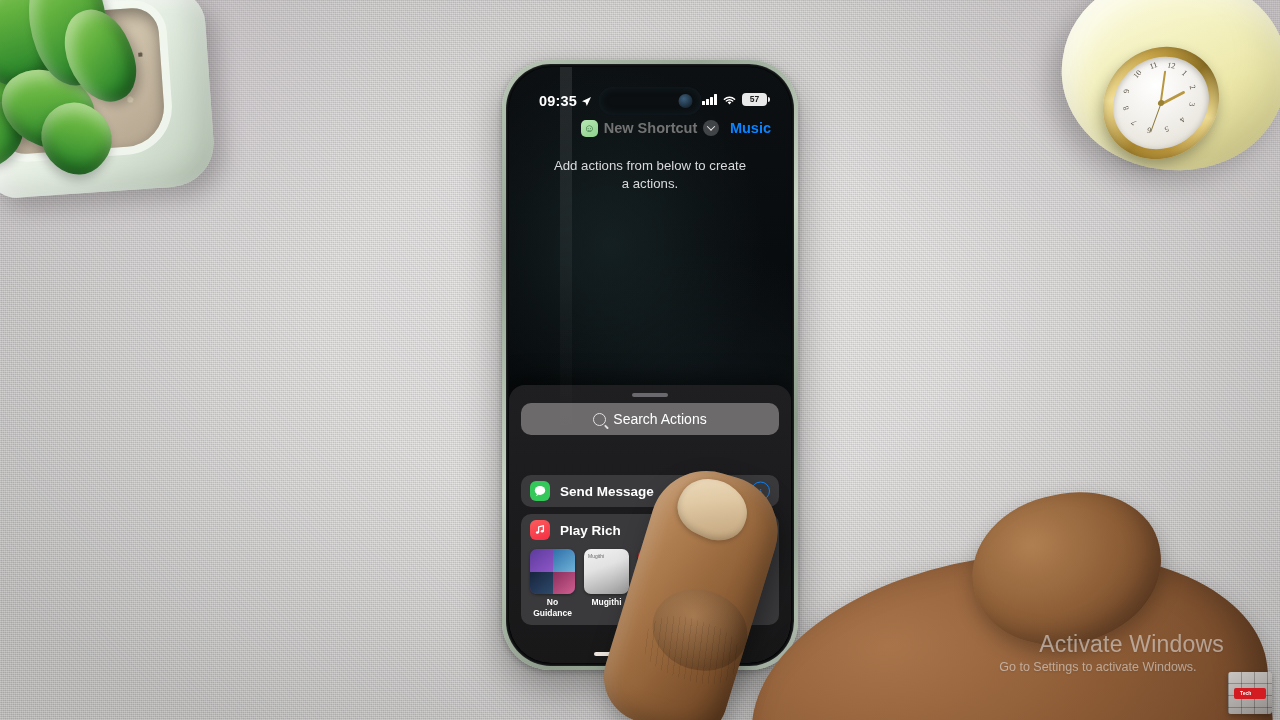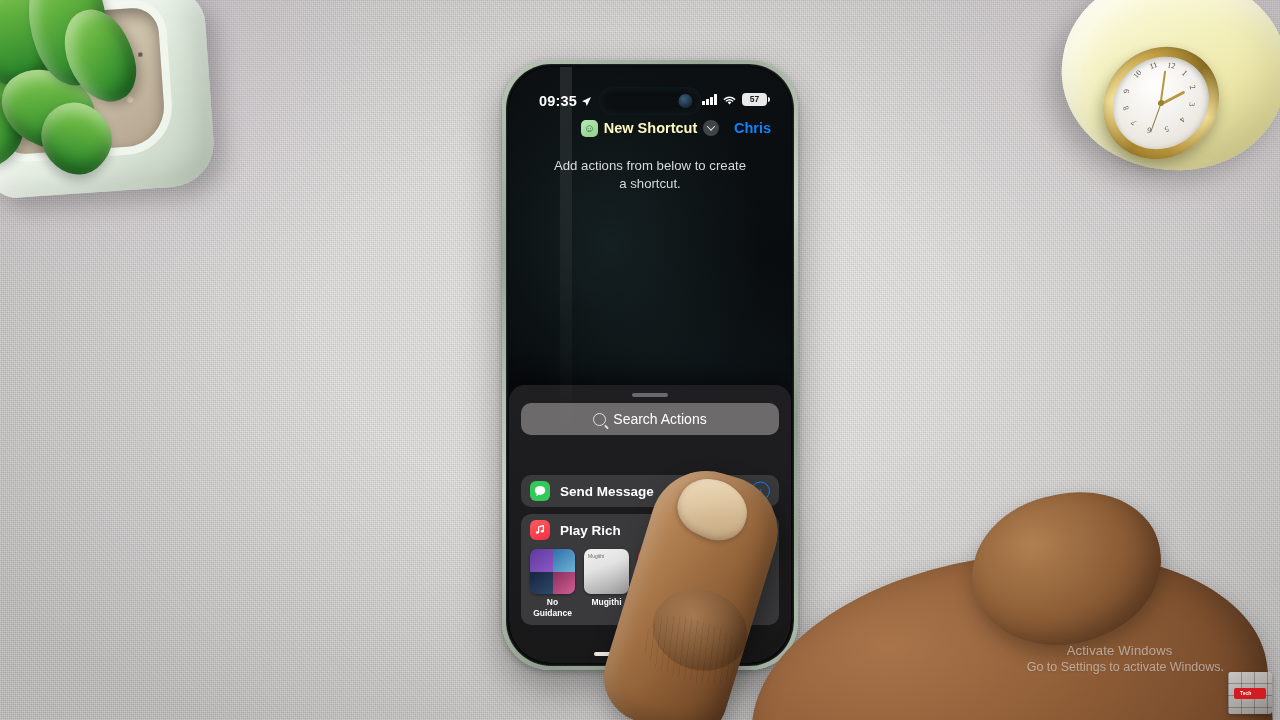--- a/index.html
+++ b/index.html
@@ -188,7 +188,7 @@
   .sc-icon{width:17px;height:17px;border-radius:5px;
     background:linear-gradient(150deg,#b7e8b4,#8fd08c);display:flex;align-items:center;justify-content:center;}
   .sc-icon em{font-style:normal;font-size:11px;color:#2d6b3a;font-weight:bold;line-height:1;}
-  .nav-title{color:#fef9c3;font-size:14.5px;font-weight:bold;}
+  .nav-title{color:#737373;font-size:14.5px;font-weight:bold;}
   .chev{width:16px;height:16px;border-radius:50%;background:rgba(255,255,255,.22);display:flex;align-items:center;justify-content:center;}
   .chev b{display:block;width:5px;height:5px;border-right:1.6px solid #e7e7e7;border-bottom:1.6px solid #e7e7e7;transform:rotate(45deg) translate(-1px,-1px);}
   .nav-done{position:absolute;right:20px;top:50%;transform:translateY(-50%);color:#0a84ff;font-size:14.5px;font-weight:bold;}

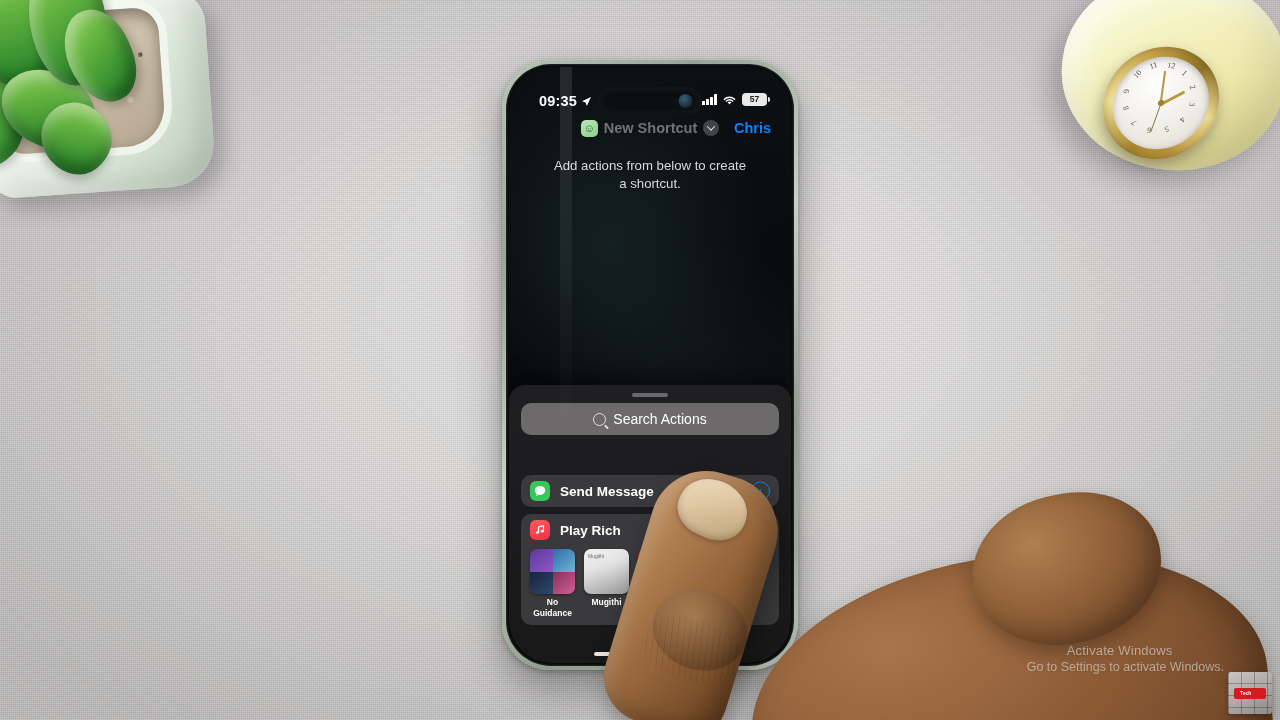--- a/index.html
+++ b/index.html
@@ -367,7 +367,7 @@
                 <b></b>
               </div>
           </div>
-          <div class="nav-done">Chris</div>
+          <div class="nav-done">Music</div>
         </div>
 
         <div class="hint">

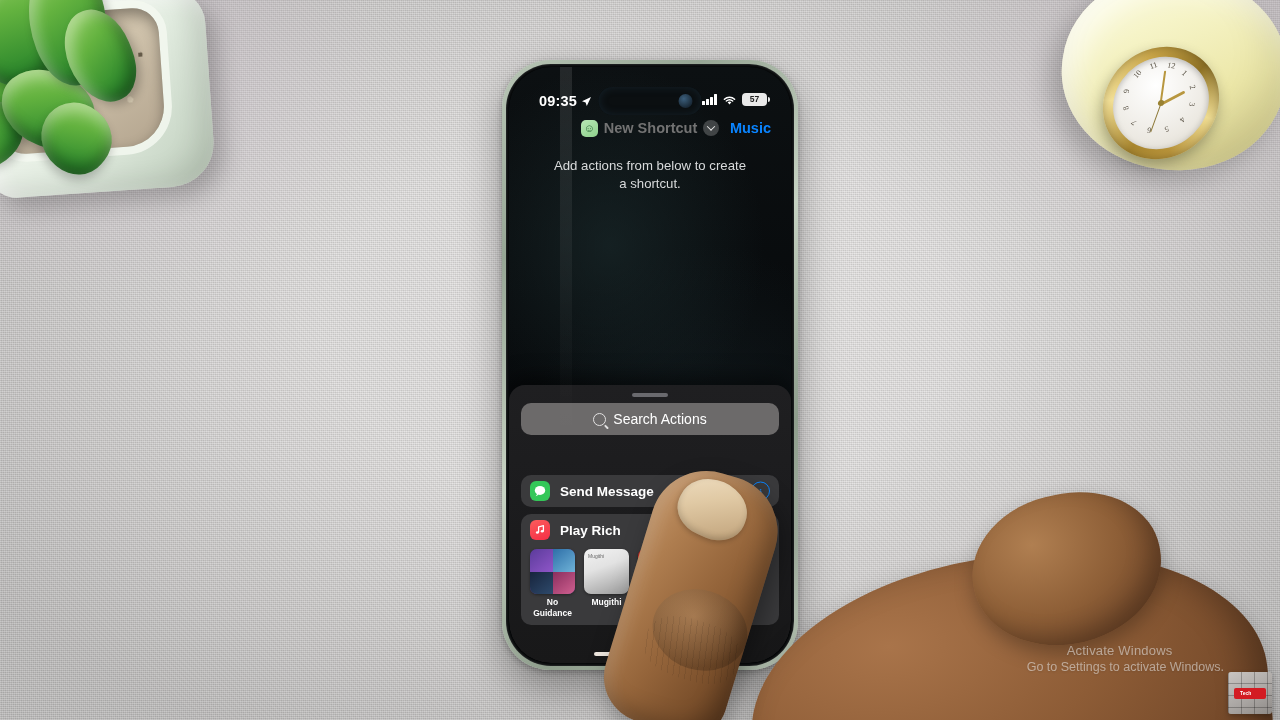--- a/index.html
+++ b/index.html
@@ -372,7 +372,7 @@
 
         <div class="hint">
           <div>Add actions from below to create</div>
-          <div>a shortcut.</div>
+          <div>a actions.</div>
         </div>
 
         <div class="sheet">

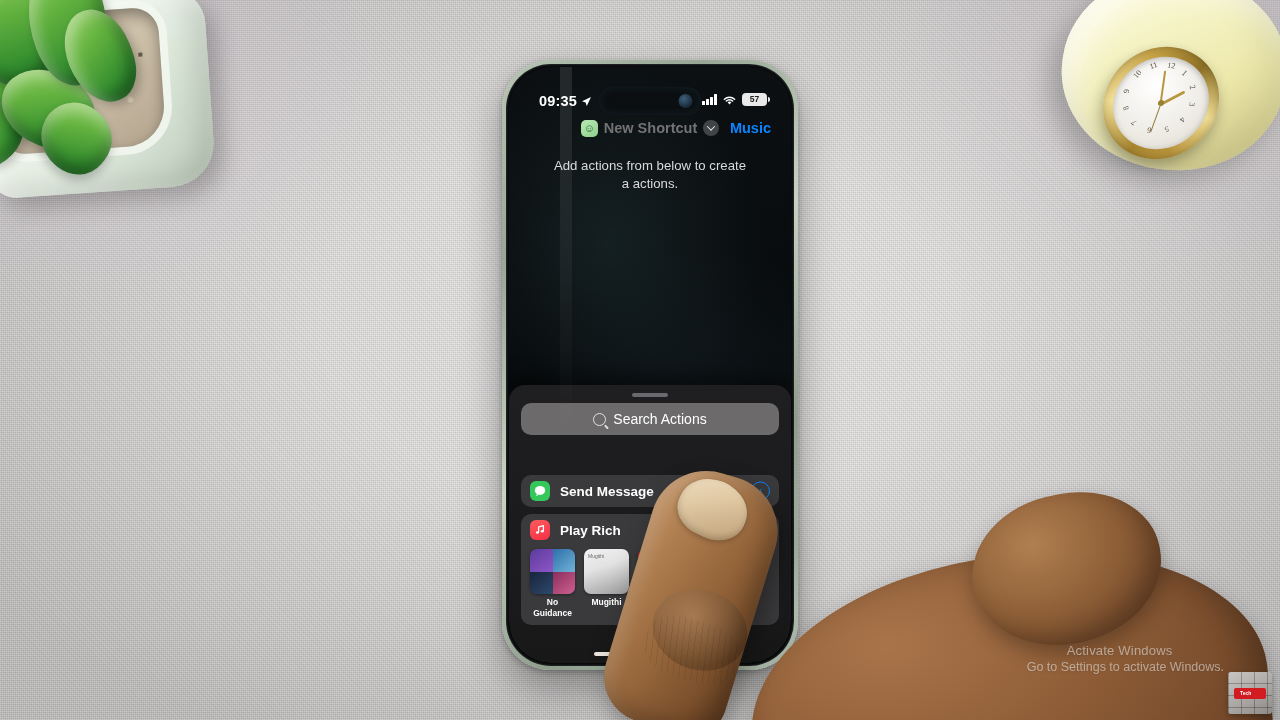--- a/index.html
+++ b/index.html
@@ -262,7 +262,7 @@
   
   .wm{position:absolute;right:56px;bottom:46px;text-align:left;color:rgba(235,235,235,.55);
     text-shadow:0 1px 2px rgba(0,0,0,.10);pointer-events:none;}
-  .wm .wm1{font-size:13px;letter-spacing:.2px;margin-left:40px;}
+  .wm .wm1{font-size:23px;letter-spacing:.2px;margin-left:40px;}
   .wm .wm2{font-size:12.5px;margin-top:2px;}
   .logo-badge{position:absolute;right:8px;bottom:6px;width:44px;height:42px;border-radius:3px;
     background:linear-gradient(150deg,#c9c5c2,#a8a4a1 60%,#8e8a87);

